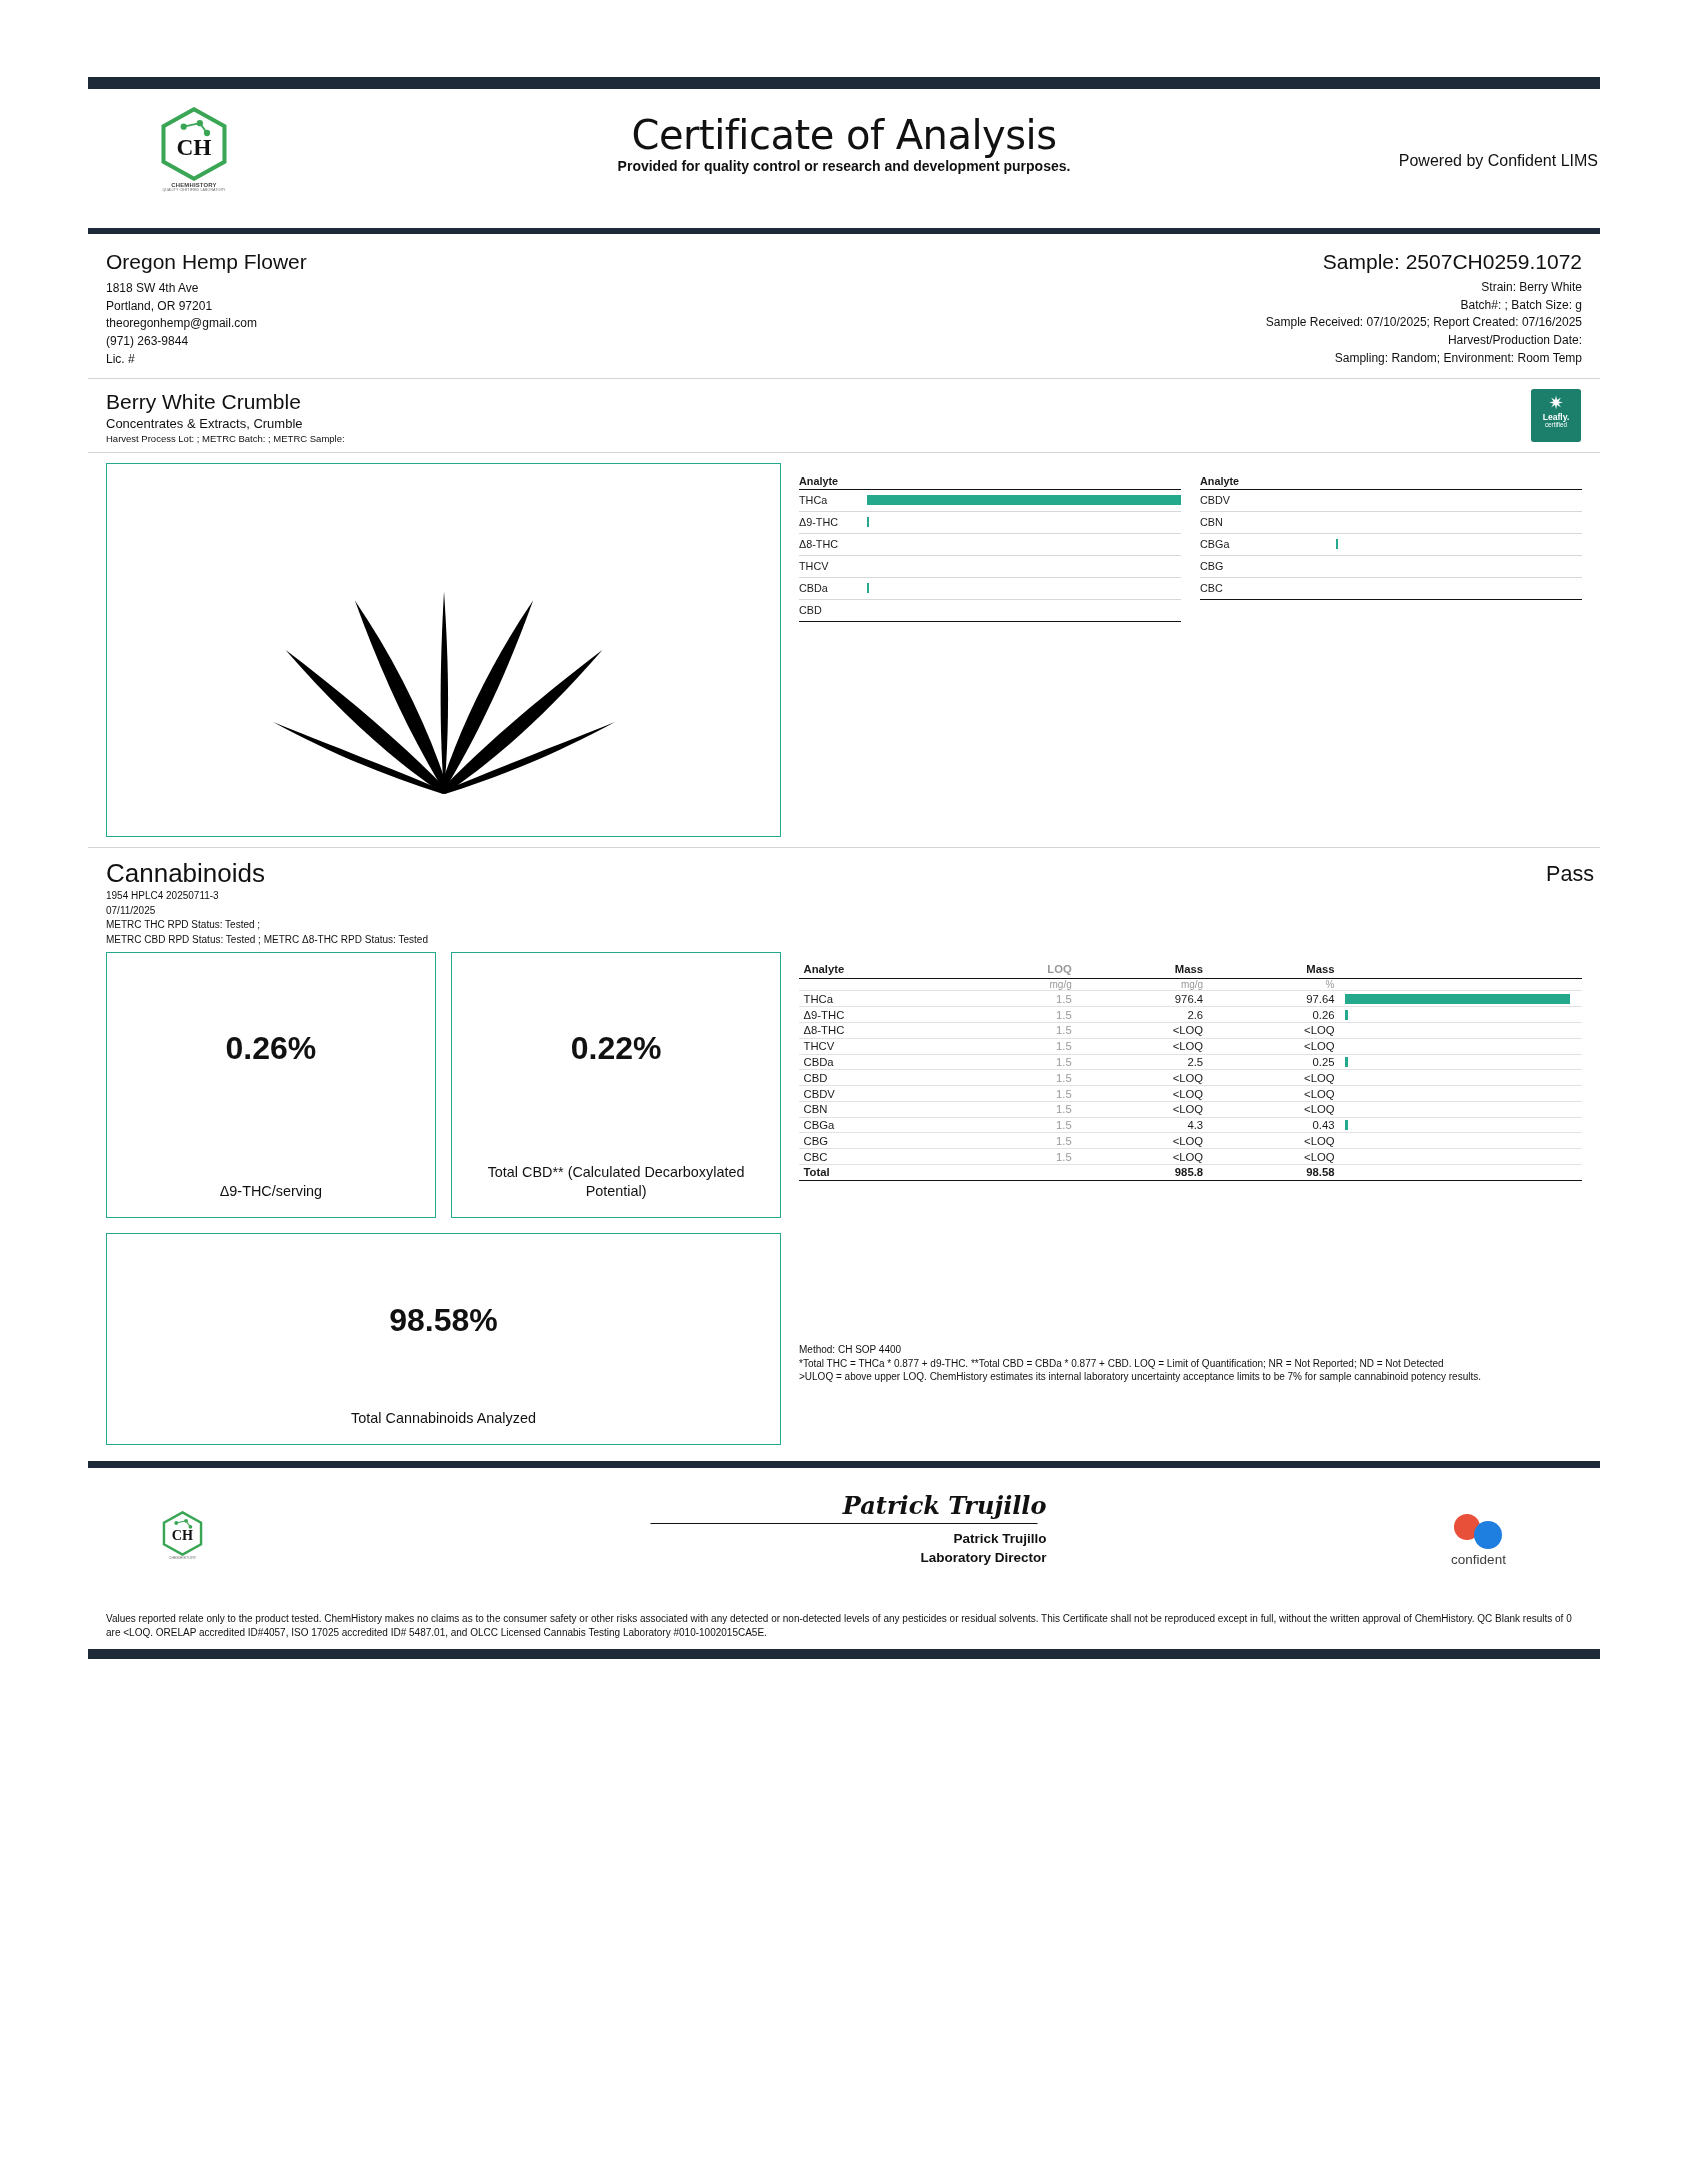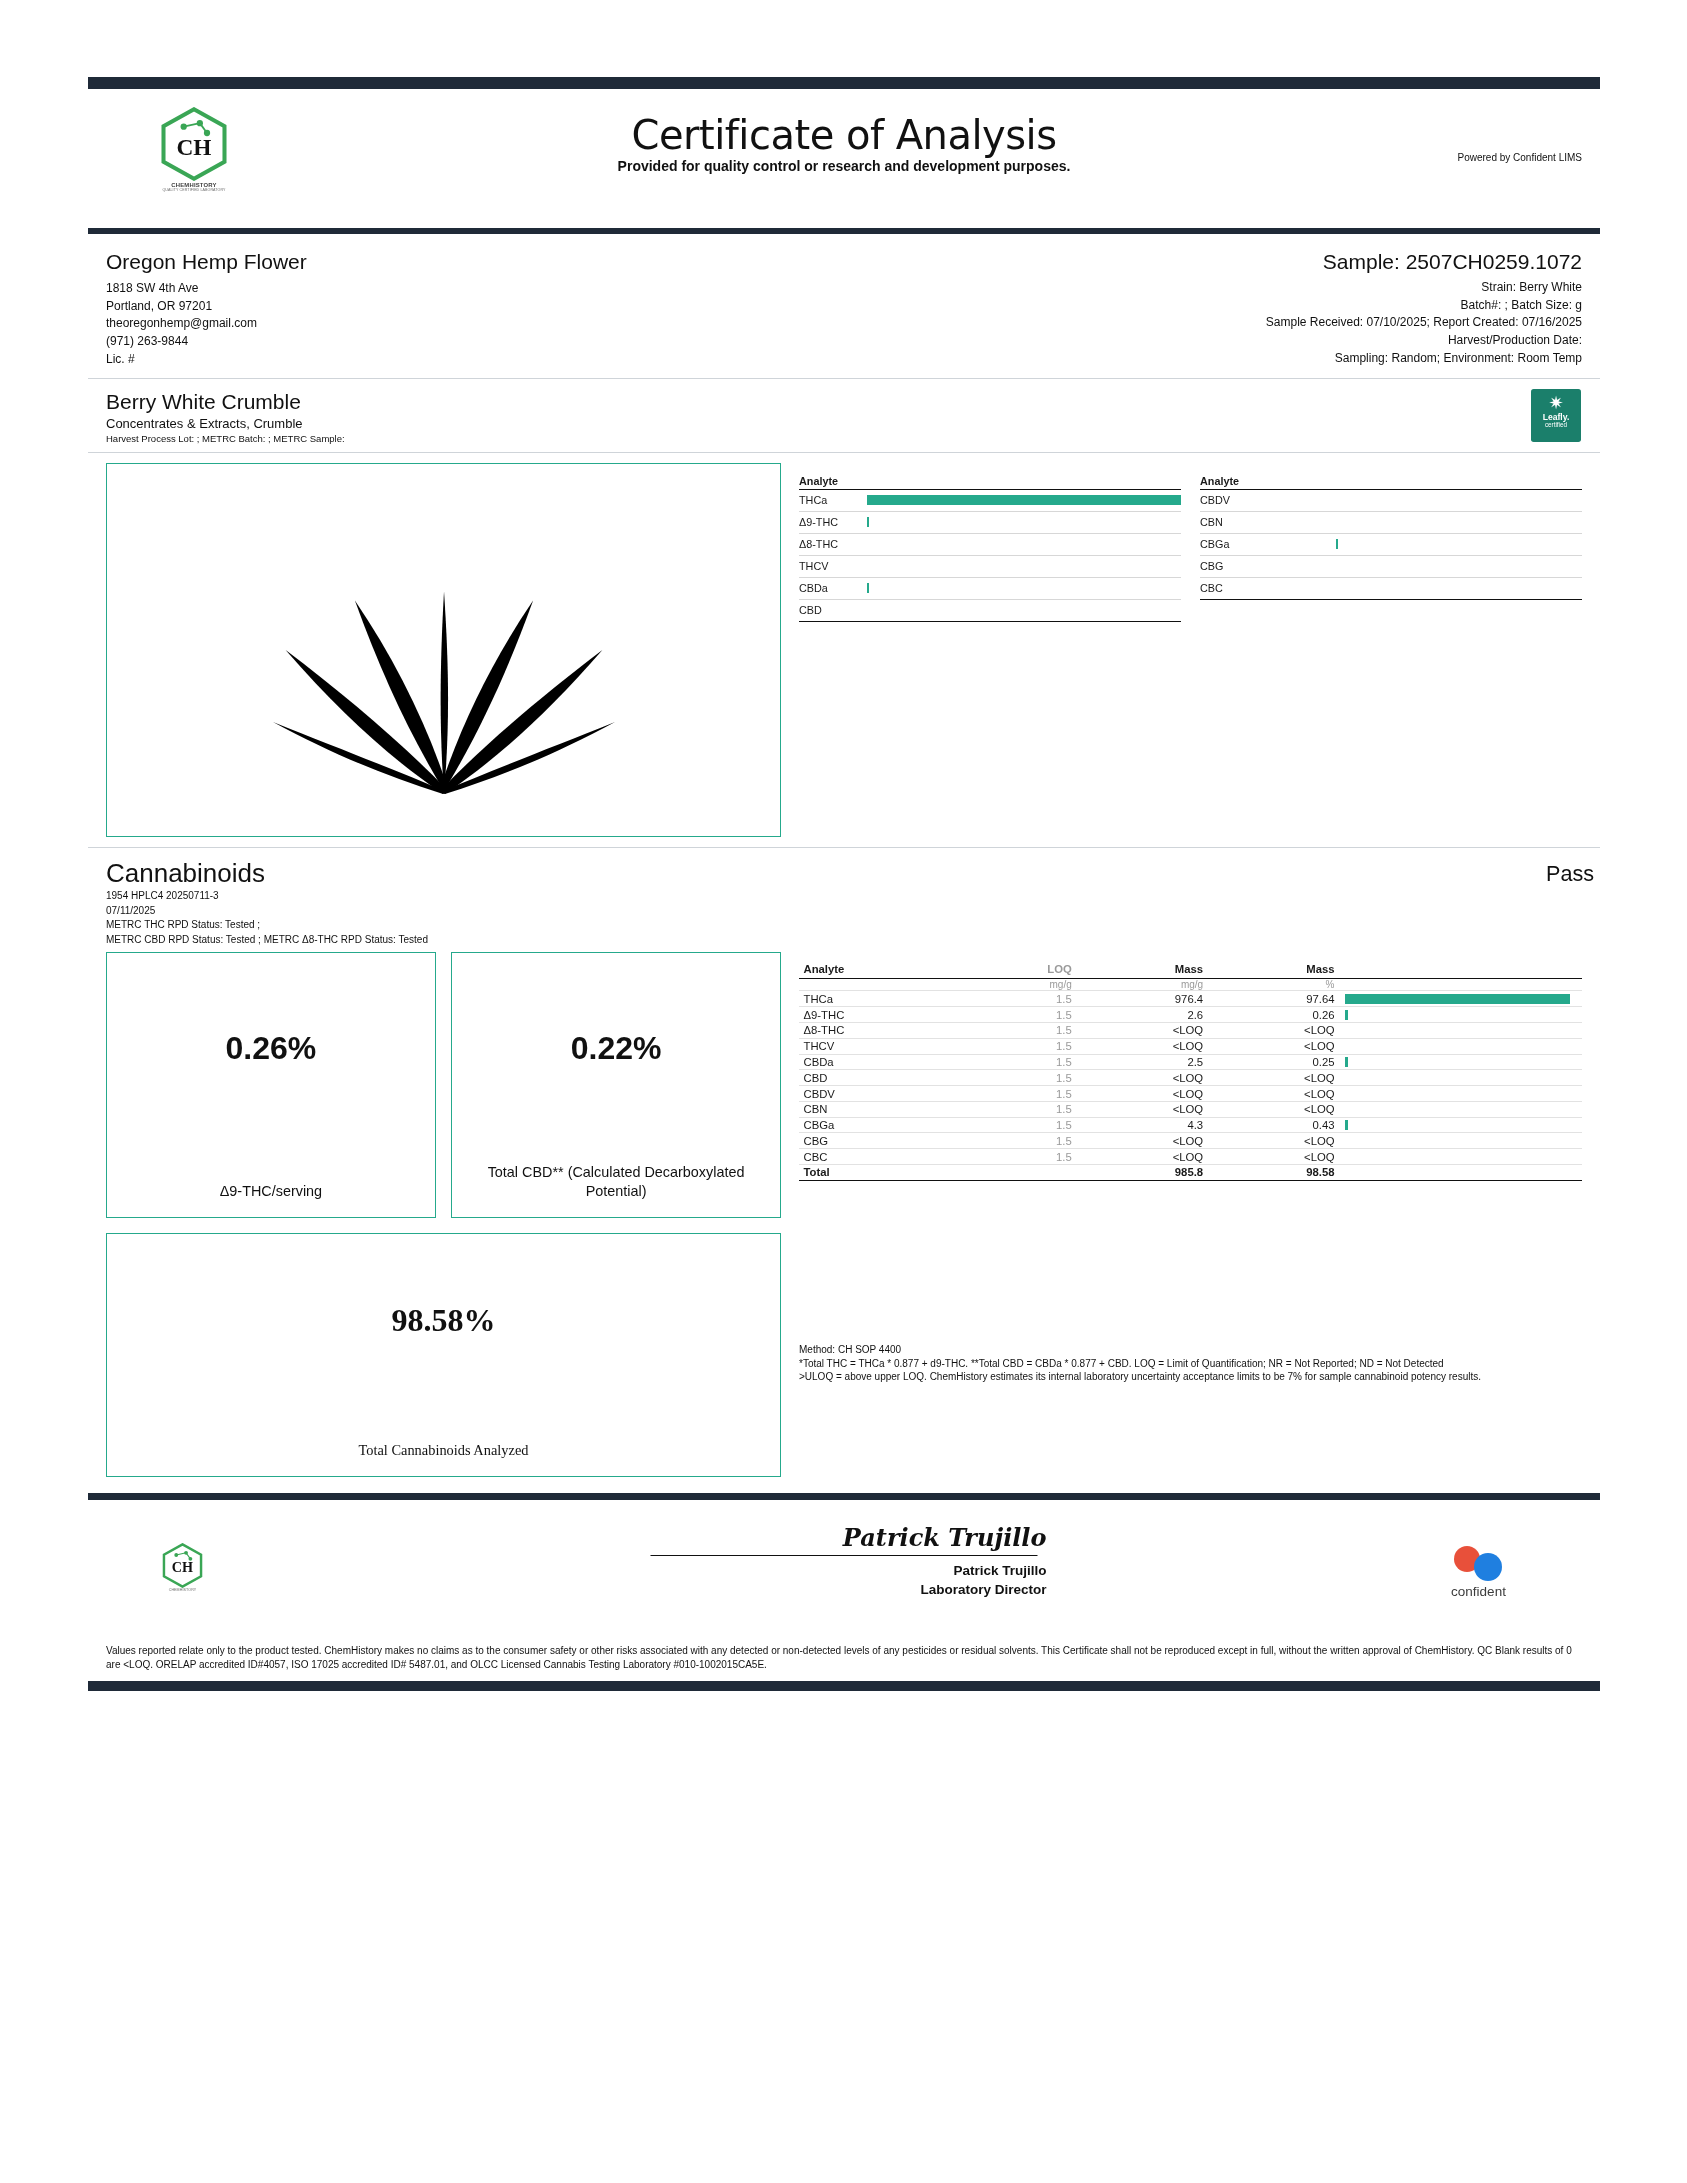--- a/index.html
+++ b/index.html
@@ -90,9 +90,9 @@
   }
   .powered {
     position: absolute;
-    right: 18px;
+    right: 2px;
     top: 63px;
-    font-size: 10px;
+    font-size: 16px;
     color: #111;
   }
 

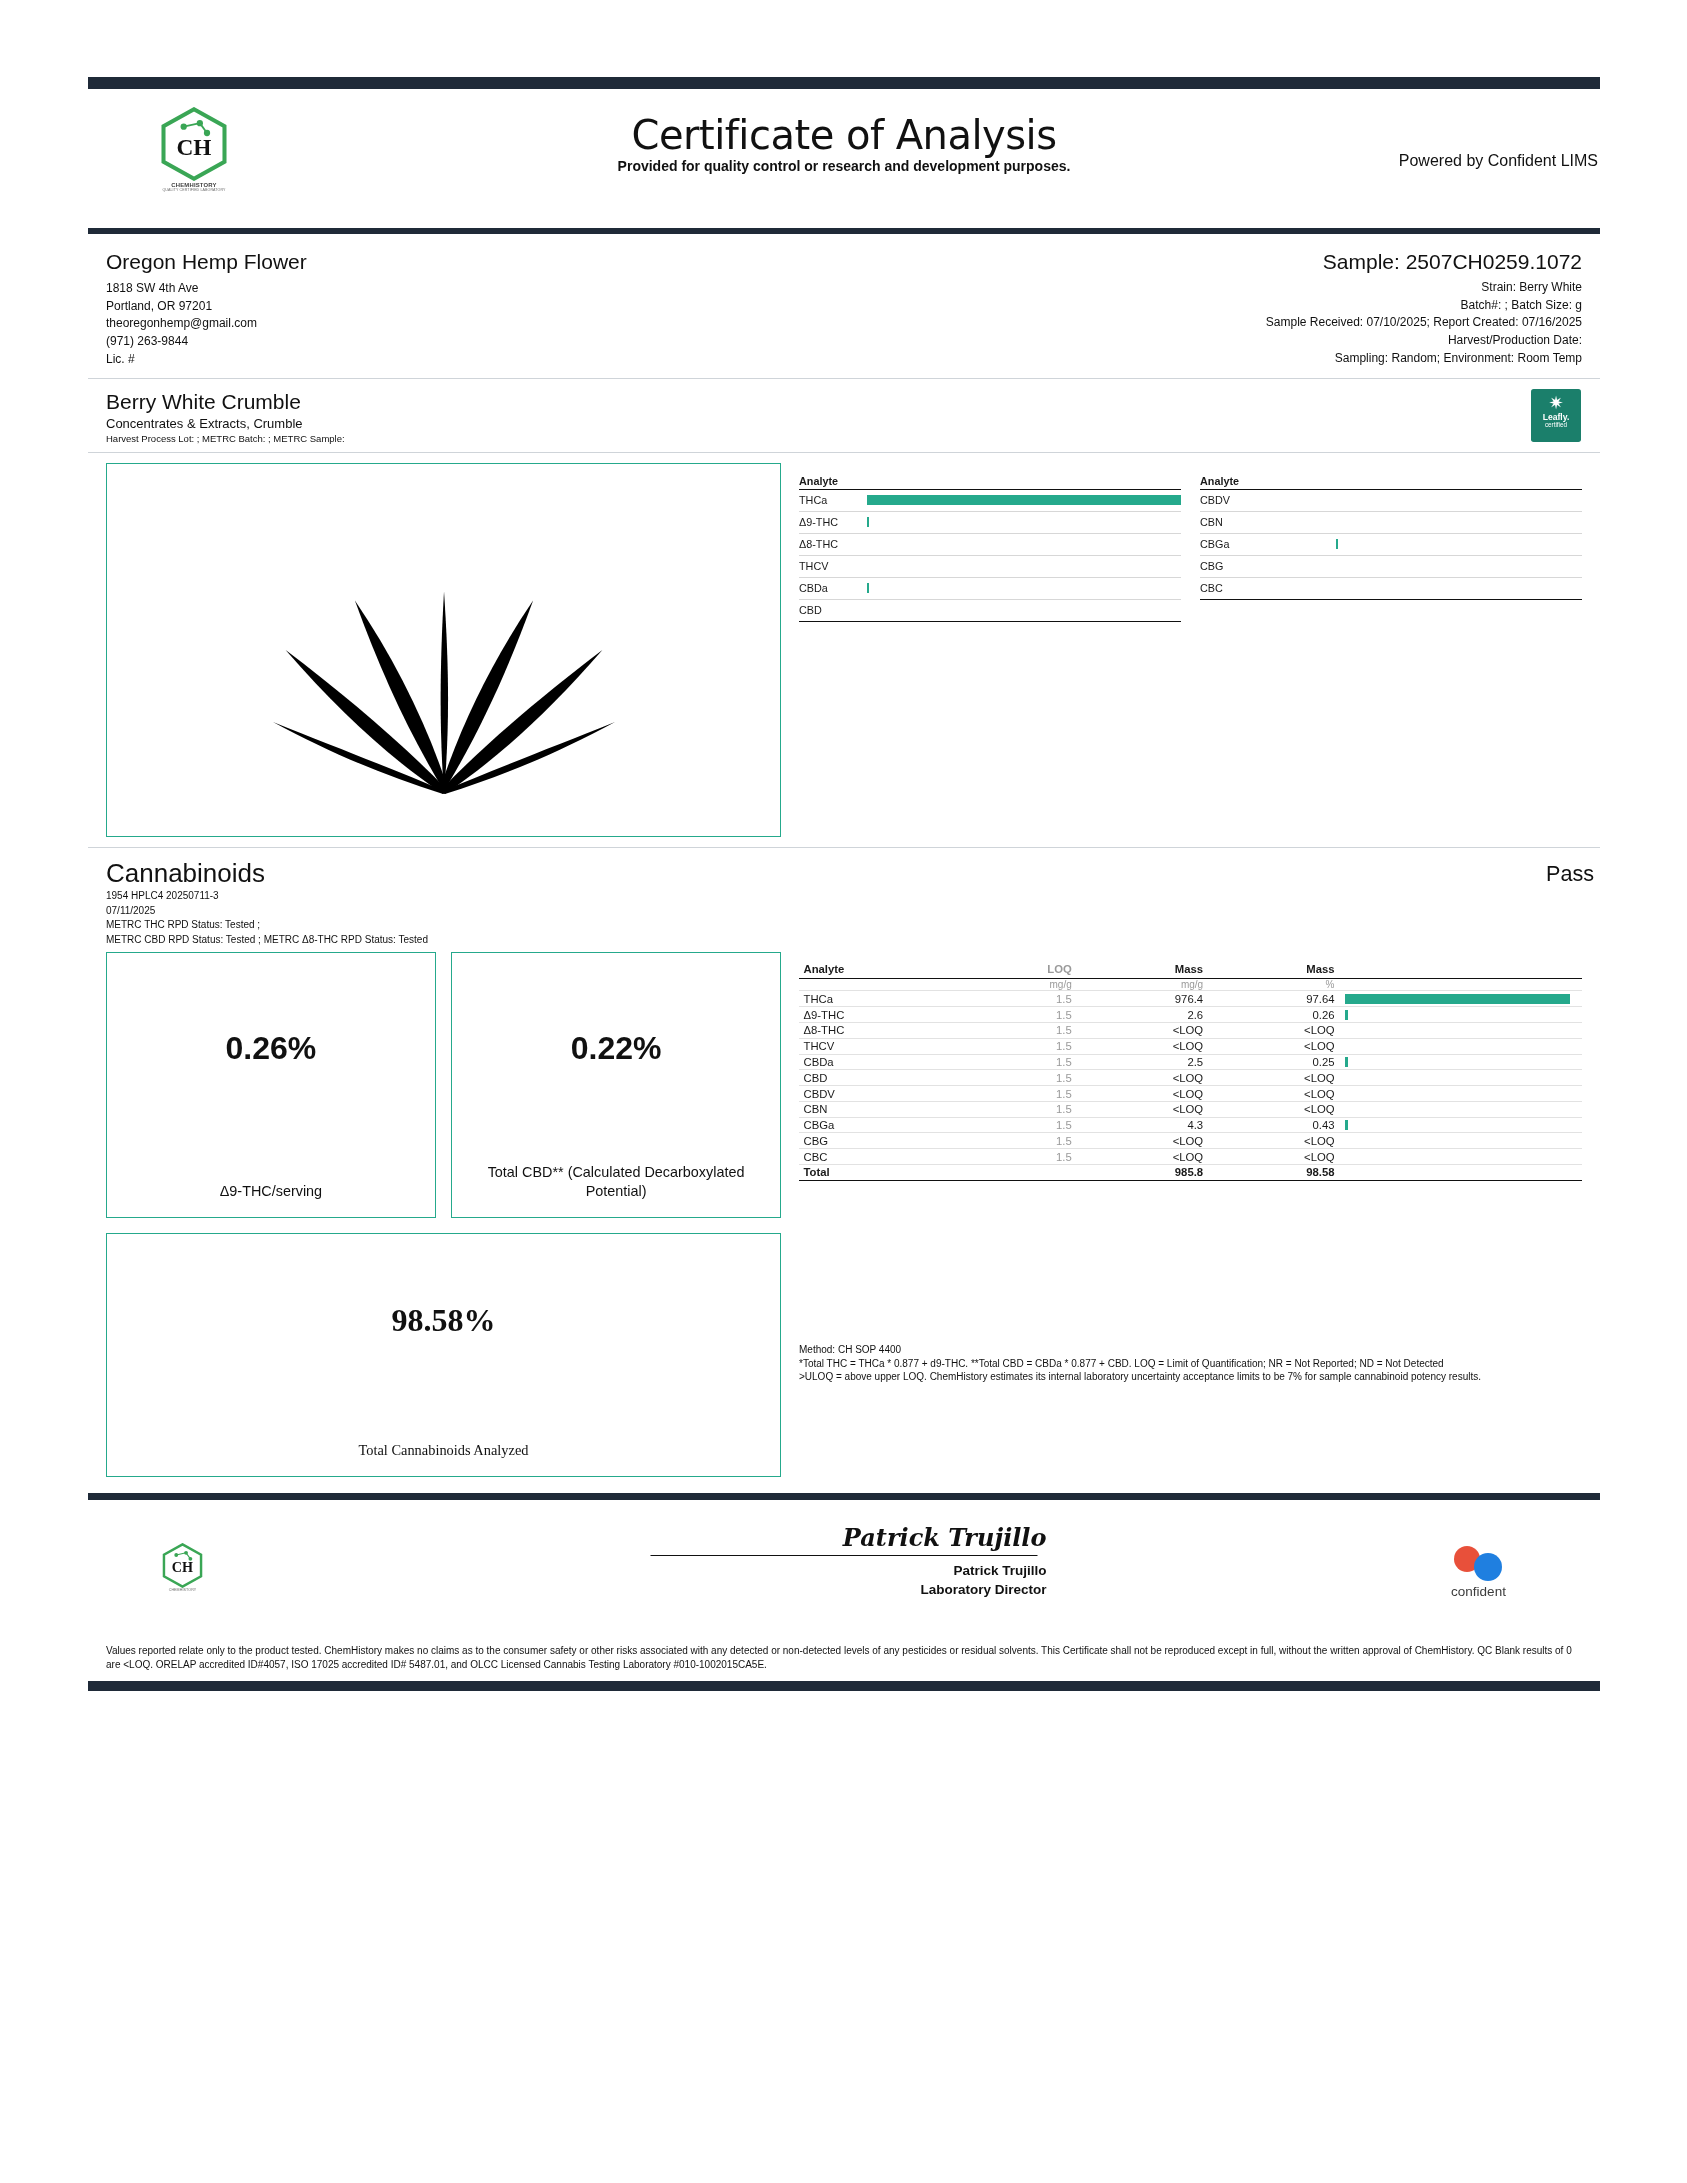--- a/index.html
+++ b/index.html
@@ -247,7 +247,7 @@
     text-align: center;
   }
   .card.small { width: 330px; }
-  .card.wide { width: 675px; height: 244px; margin-top: 15.3px; font-family: Liberation Serif, serif; }
+  .card.wide { width: 675px; height: 212px; margin-top: 15.3px; }
   .card-value {
     font-size: 32px;
     font-weight: bold;

